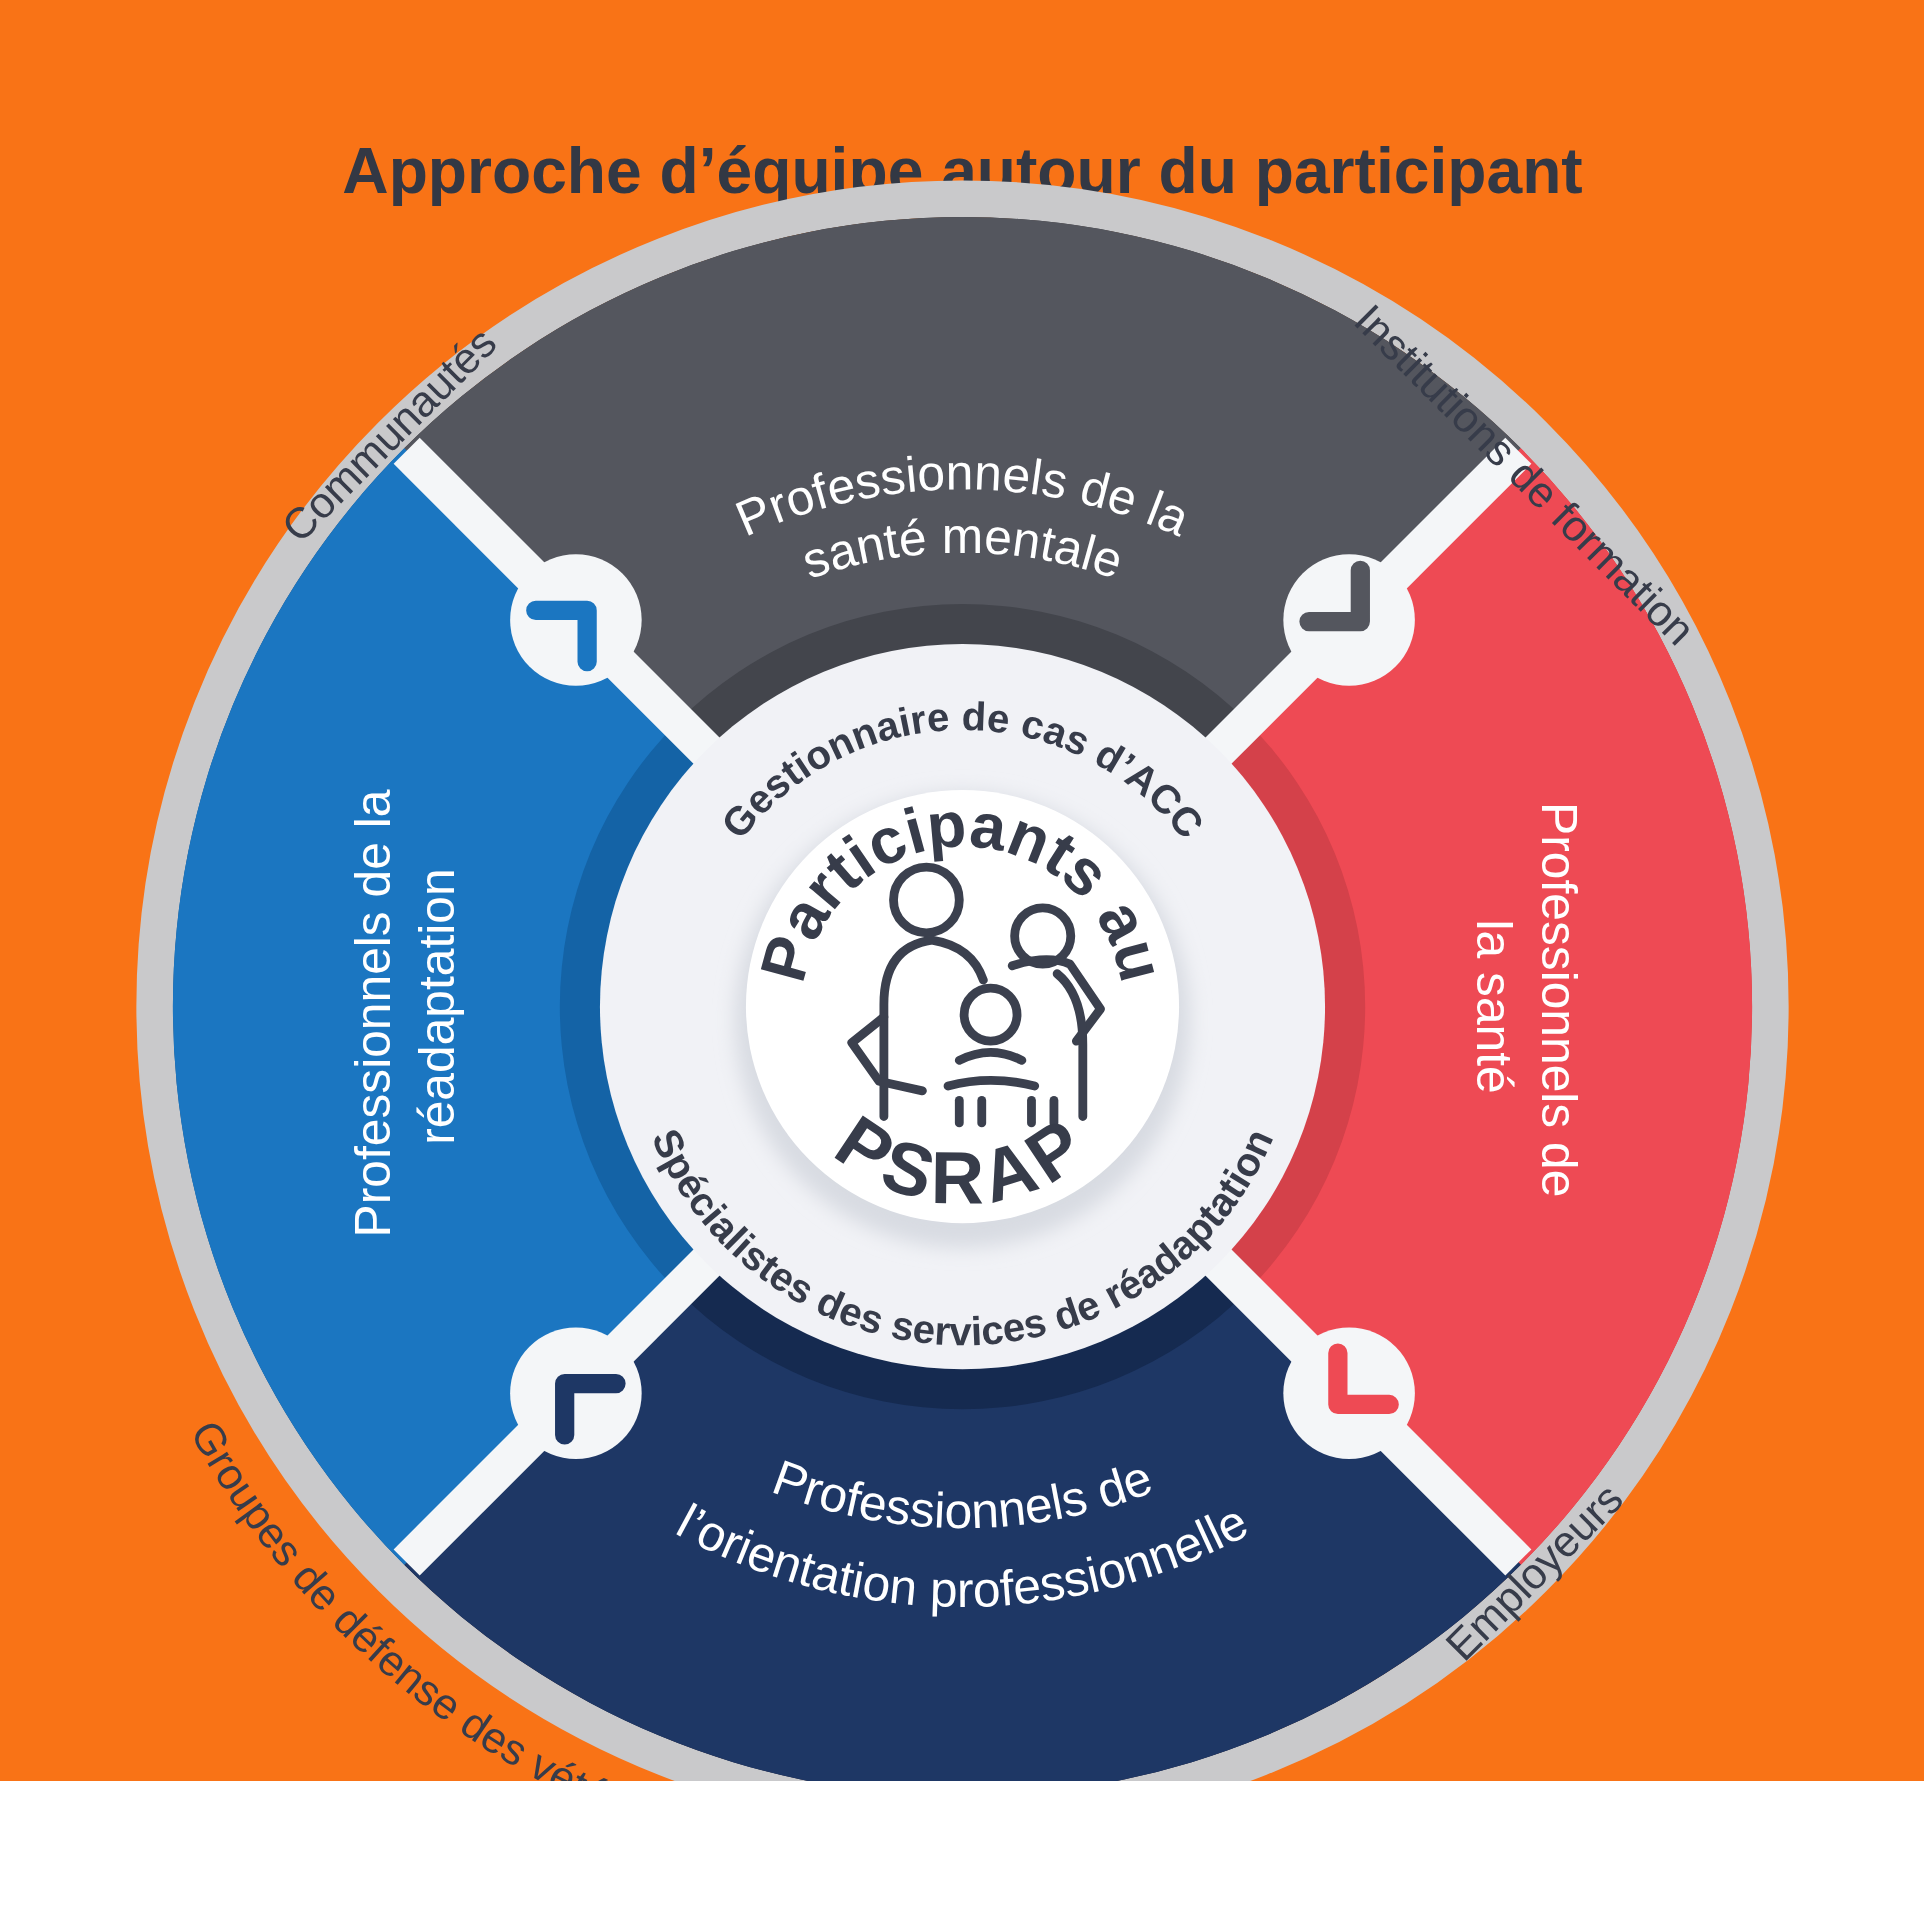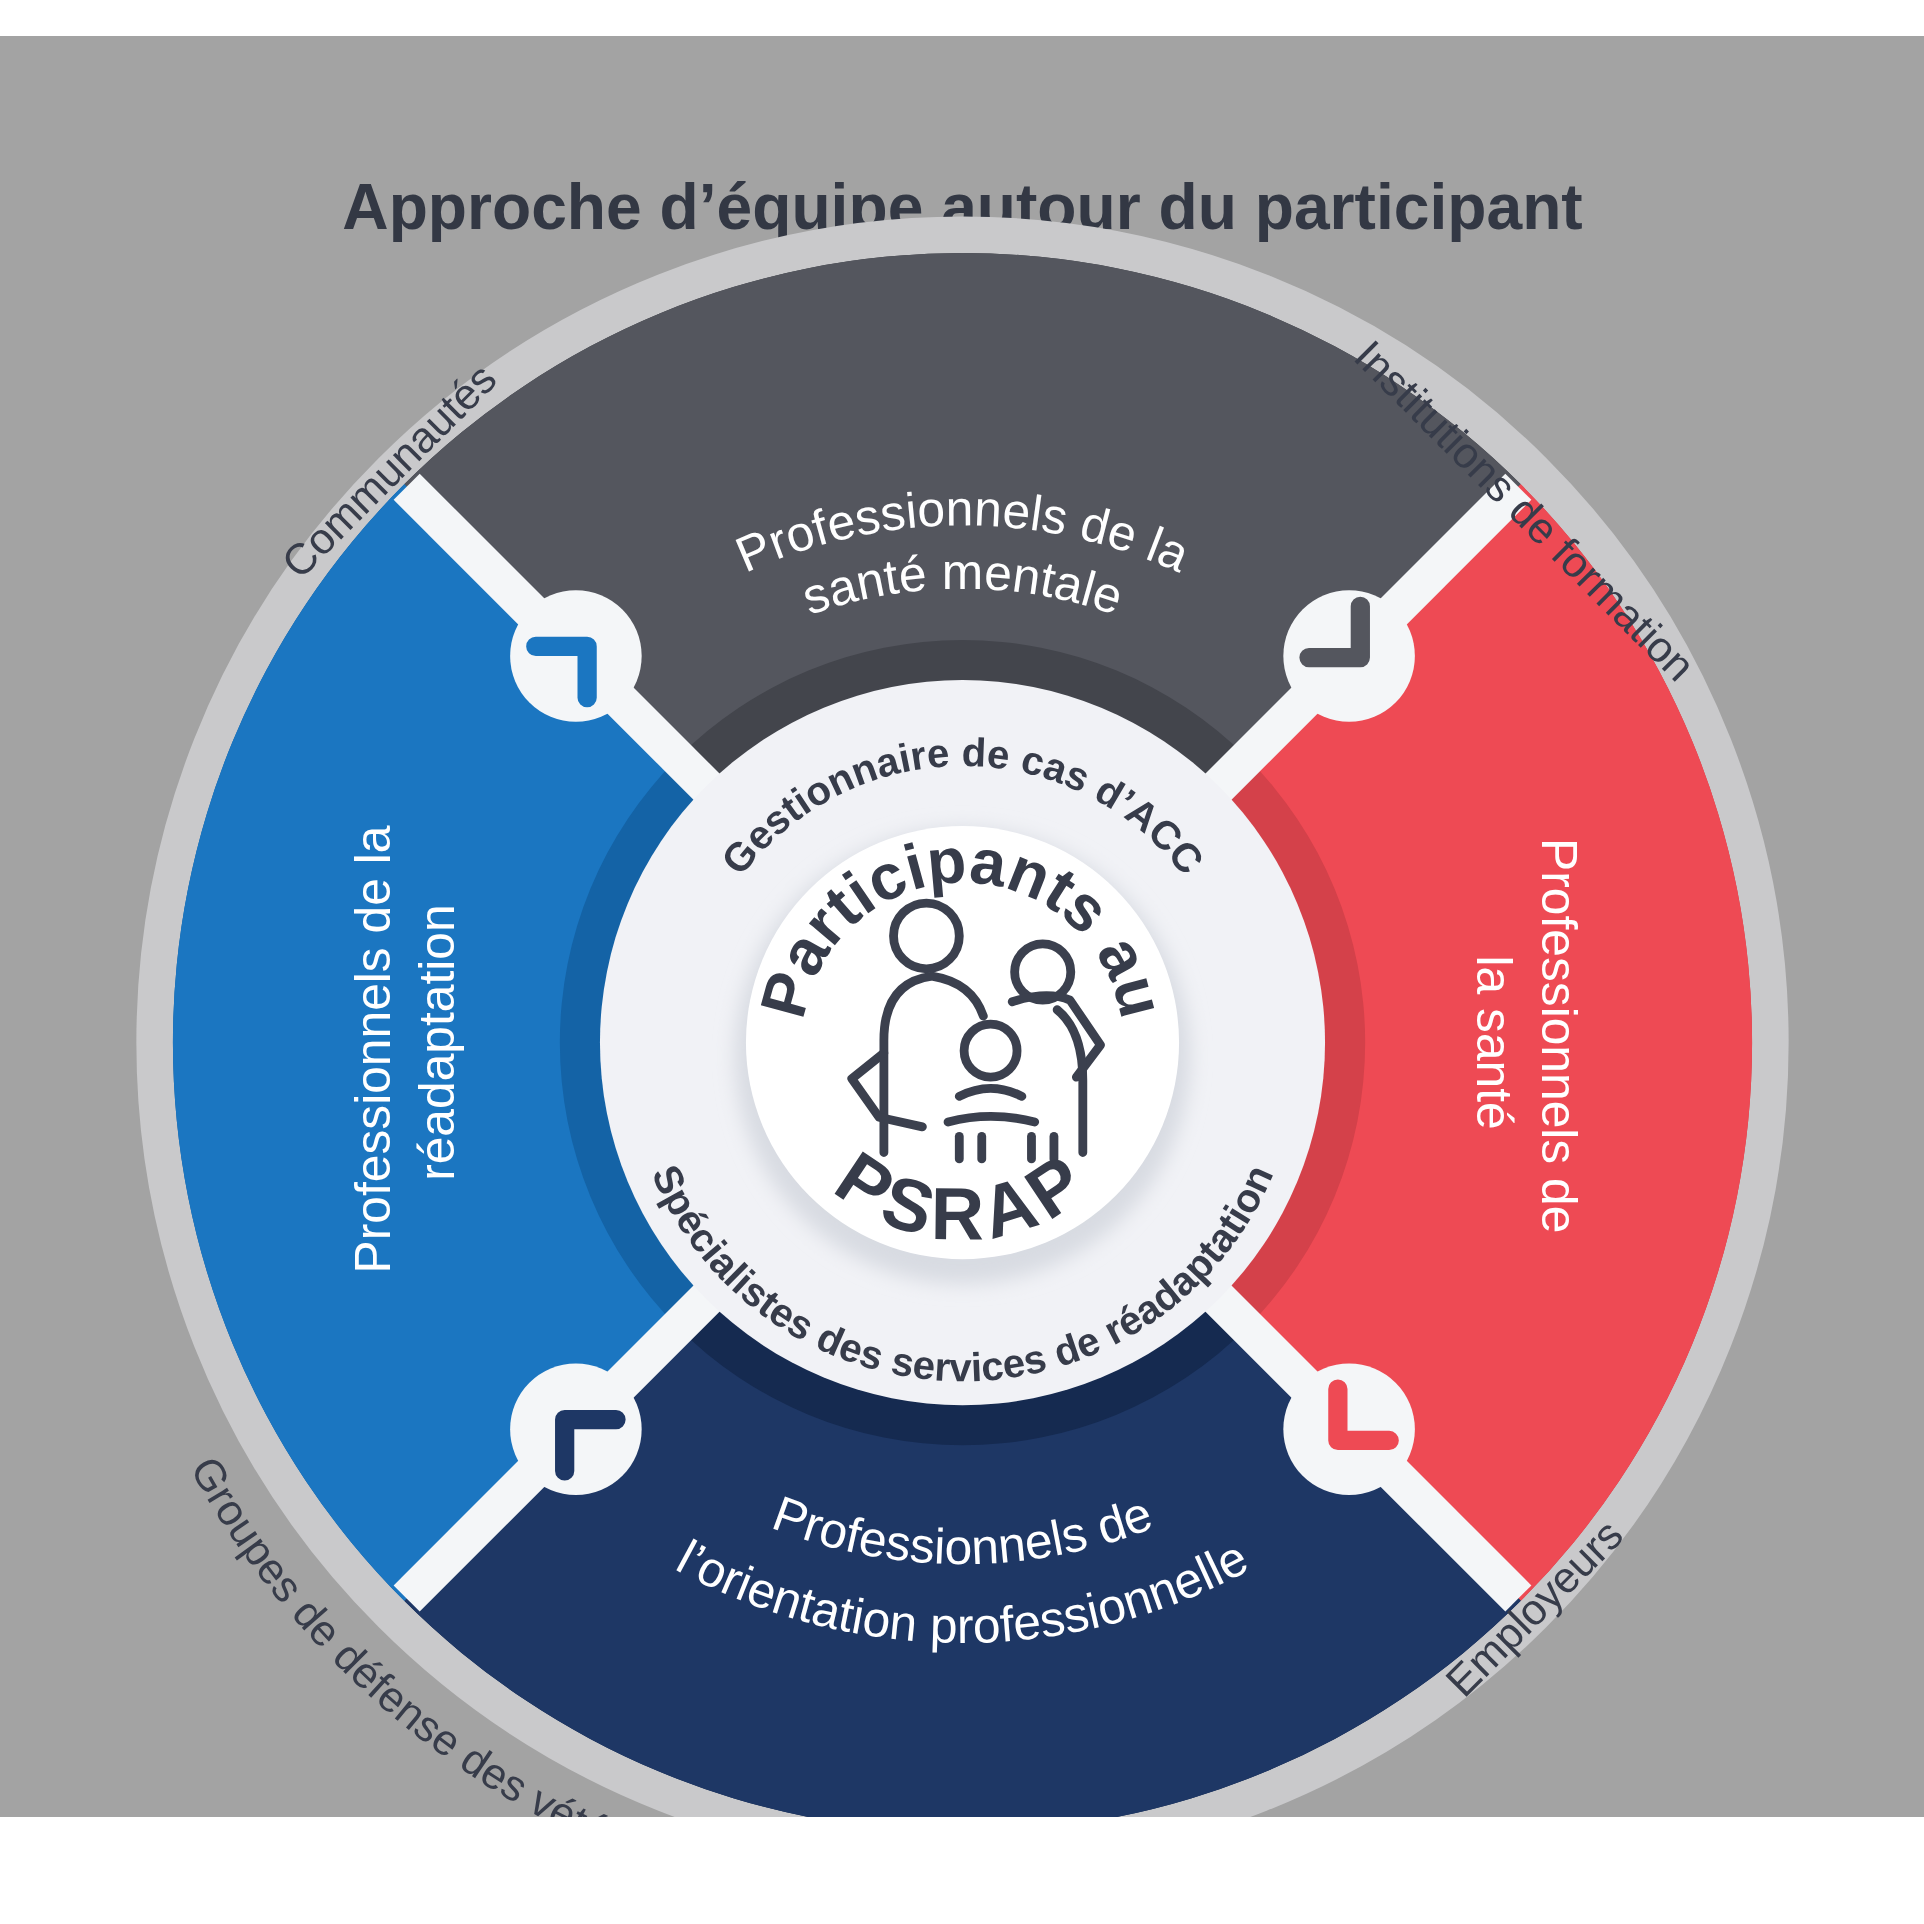--- a/index.html
+++ b/index.html
@@ -3,8 +3,8 @@
 <meta charset="utf-8">
 <style>
   html,body{margin:0;padding:0;background:#ffffff;}
-  .canvas{position:relative;width:1925px;height:1781px;background:#a3a3a3;overflow:hidden;
-          font-family:"Liberation Sans",sans-serif;margin-top:36px;}
+  .canvas{position:relative;width:1925px;height:1781px;background:#f97316;overflow:hidden;
+          font-family:"Liberation Sans",sans-serif;}
   svg{position:absolute;left:0;top:0;}
   .title-text{font-family:"Liberation Sans",sans-serif;font-size:80px;font-weight:700;fill:#333844;}
   .q-label{font-family:"Liberation Sans",sans-serif;font-size:62px;font-weight:500;fill:#ffffff;}

